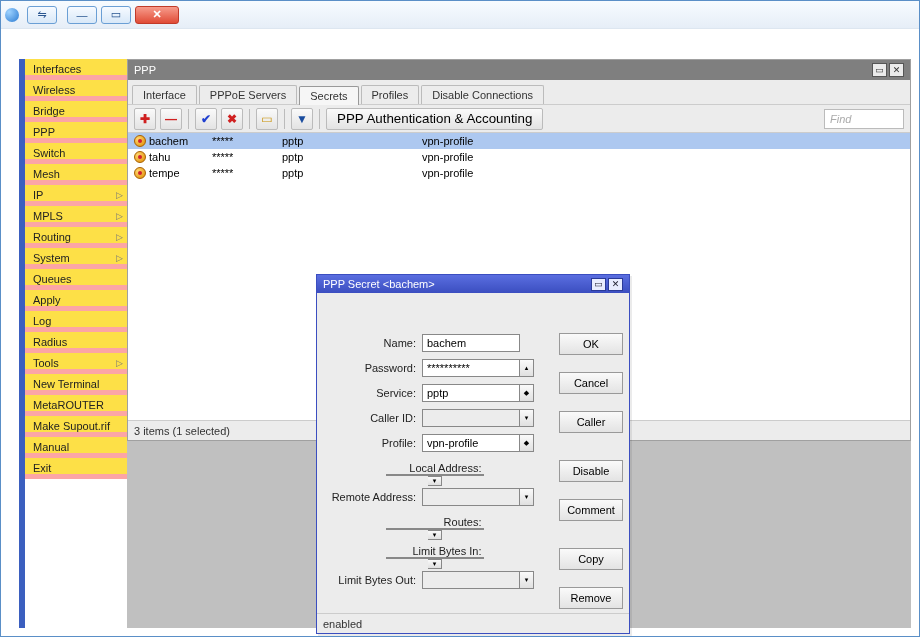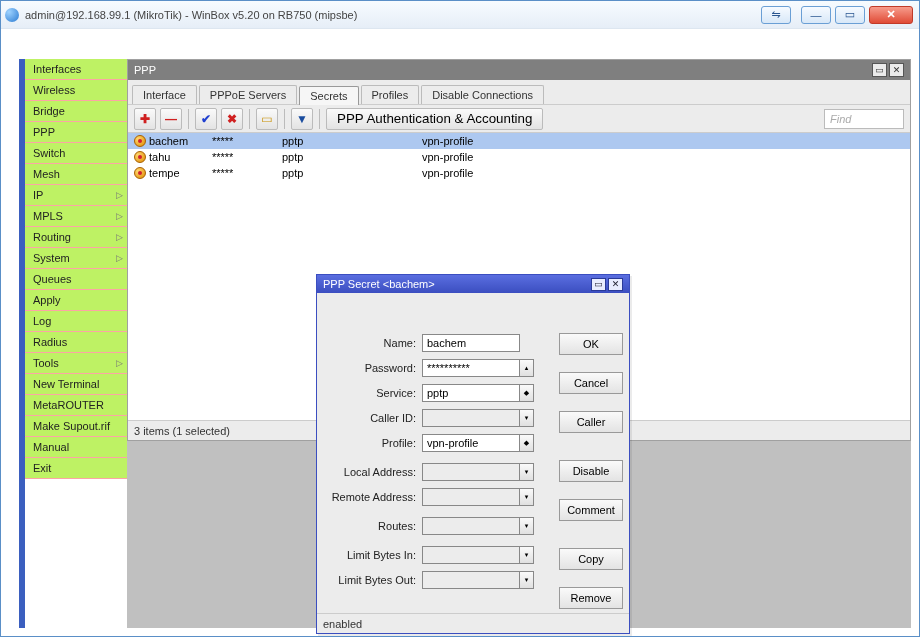--- a/index.html
+++ b/index.html
@@ -82,7 +82,6 @@
 
   <div class="titlebar">
     <div class="icon-ball"></div>
-    <div class="title-text">admin@192.168.99.1 (MikroTik) - WinBox v5.20 on RB750 (mipsbe)</div>
     <div class="win-btn-group">
       <div class="win-btn">⇋</div>
       <div class="win-btn sep">—</div>

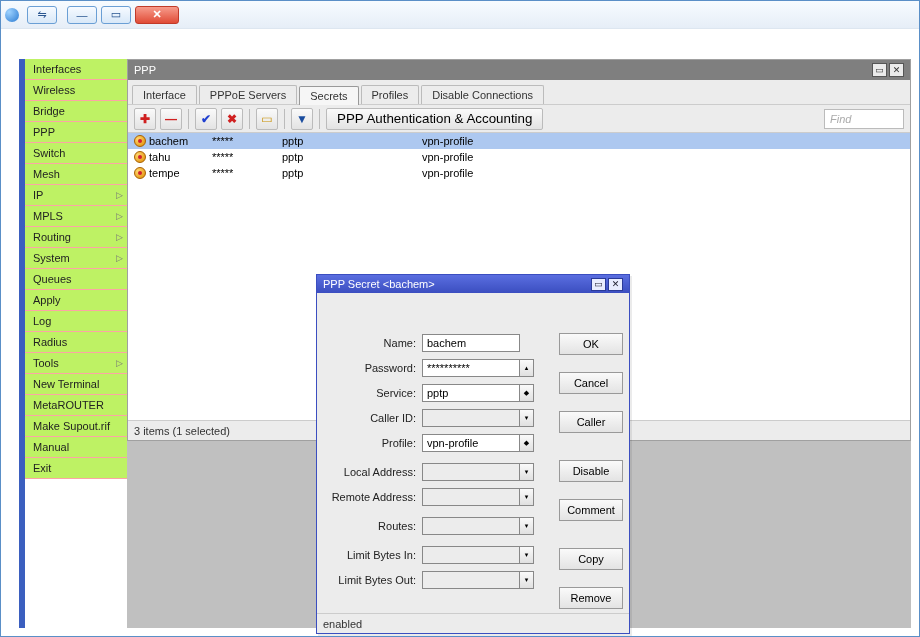--- a/index.html
+++ b/index.html
@@ -19,7 +19,7 @@
   .blue-stripe { position:absolute; left:18px; top:30px; bottom:8px; width:6px; background:#3b5fbf; }
   
   .sidebar { position:absolute; left:24px; top:30px; width:102px; }
-  .sidebar .item { height:21px; line-height:21px; padding:0 8px; color:#222; border-bottom:1px solid #fca5a5; cursor:default; position:relative; background:#bef264; }
+  .sidebar .item { height:21px; line-height:21px; padding:0 8px; color:#222; border-bottom:5px solid #fca5a5; cursor:default; position:relative; background:#fde047; }
   .sidebar .item .arrow { position:absolute; right:4px; top:0; color:#777; font-size:9px; }
   
   .main-bg { position:absolute; left:126px; top:30px; right:8px; bottom:8px; background:#c0c0c0; }

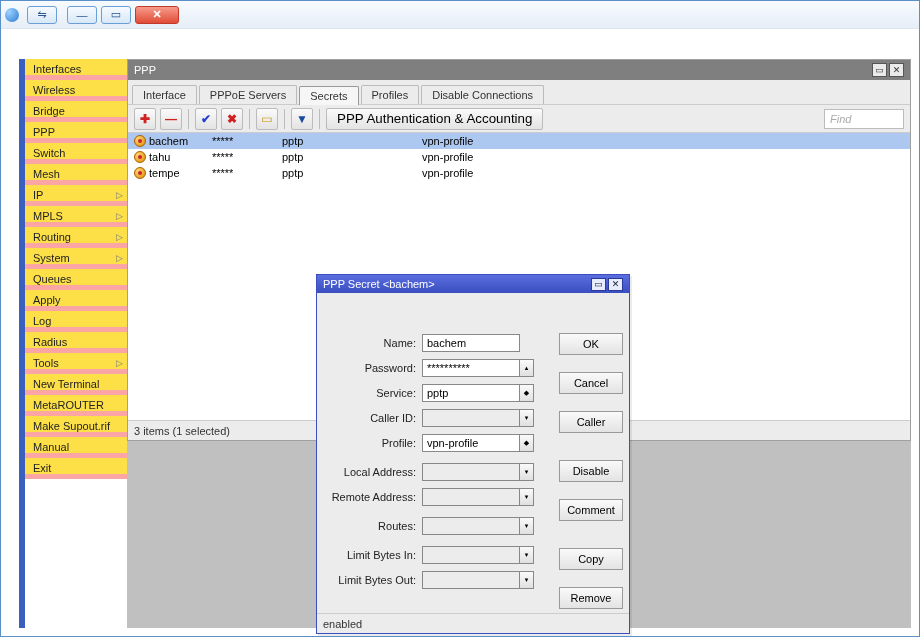--- a/index.html
+++ b/index.html
@@ -64,7 +64,7 @@
   .form-col { flex:1; }
   .btn-col { width:70px; display:flex; flex-direction:column; gap:17px; padding-left:6px; }
   .form-row { display:flex; align-items:center; margin-bottom:6px; height:19px; }
-  .form-row.gap { margin-top:10px; }
+  .form-row.gap { margin-top:10px;flex-direction:column; }
   .form-row label { width:105px; text-align:right; padding-right:6px; color:#222; }
   .form-row .fld { width:98px; height:18px; border:1px solid #888; background:#fff; padding:0 4px; line-height:16px; font-size:11px; }
   .form-row .fld.ro { background:#ececec; }

